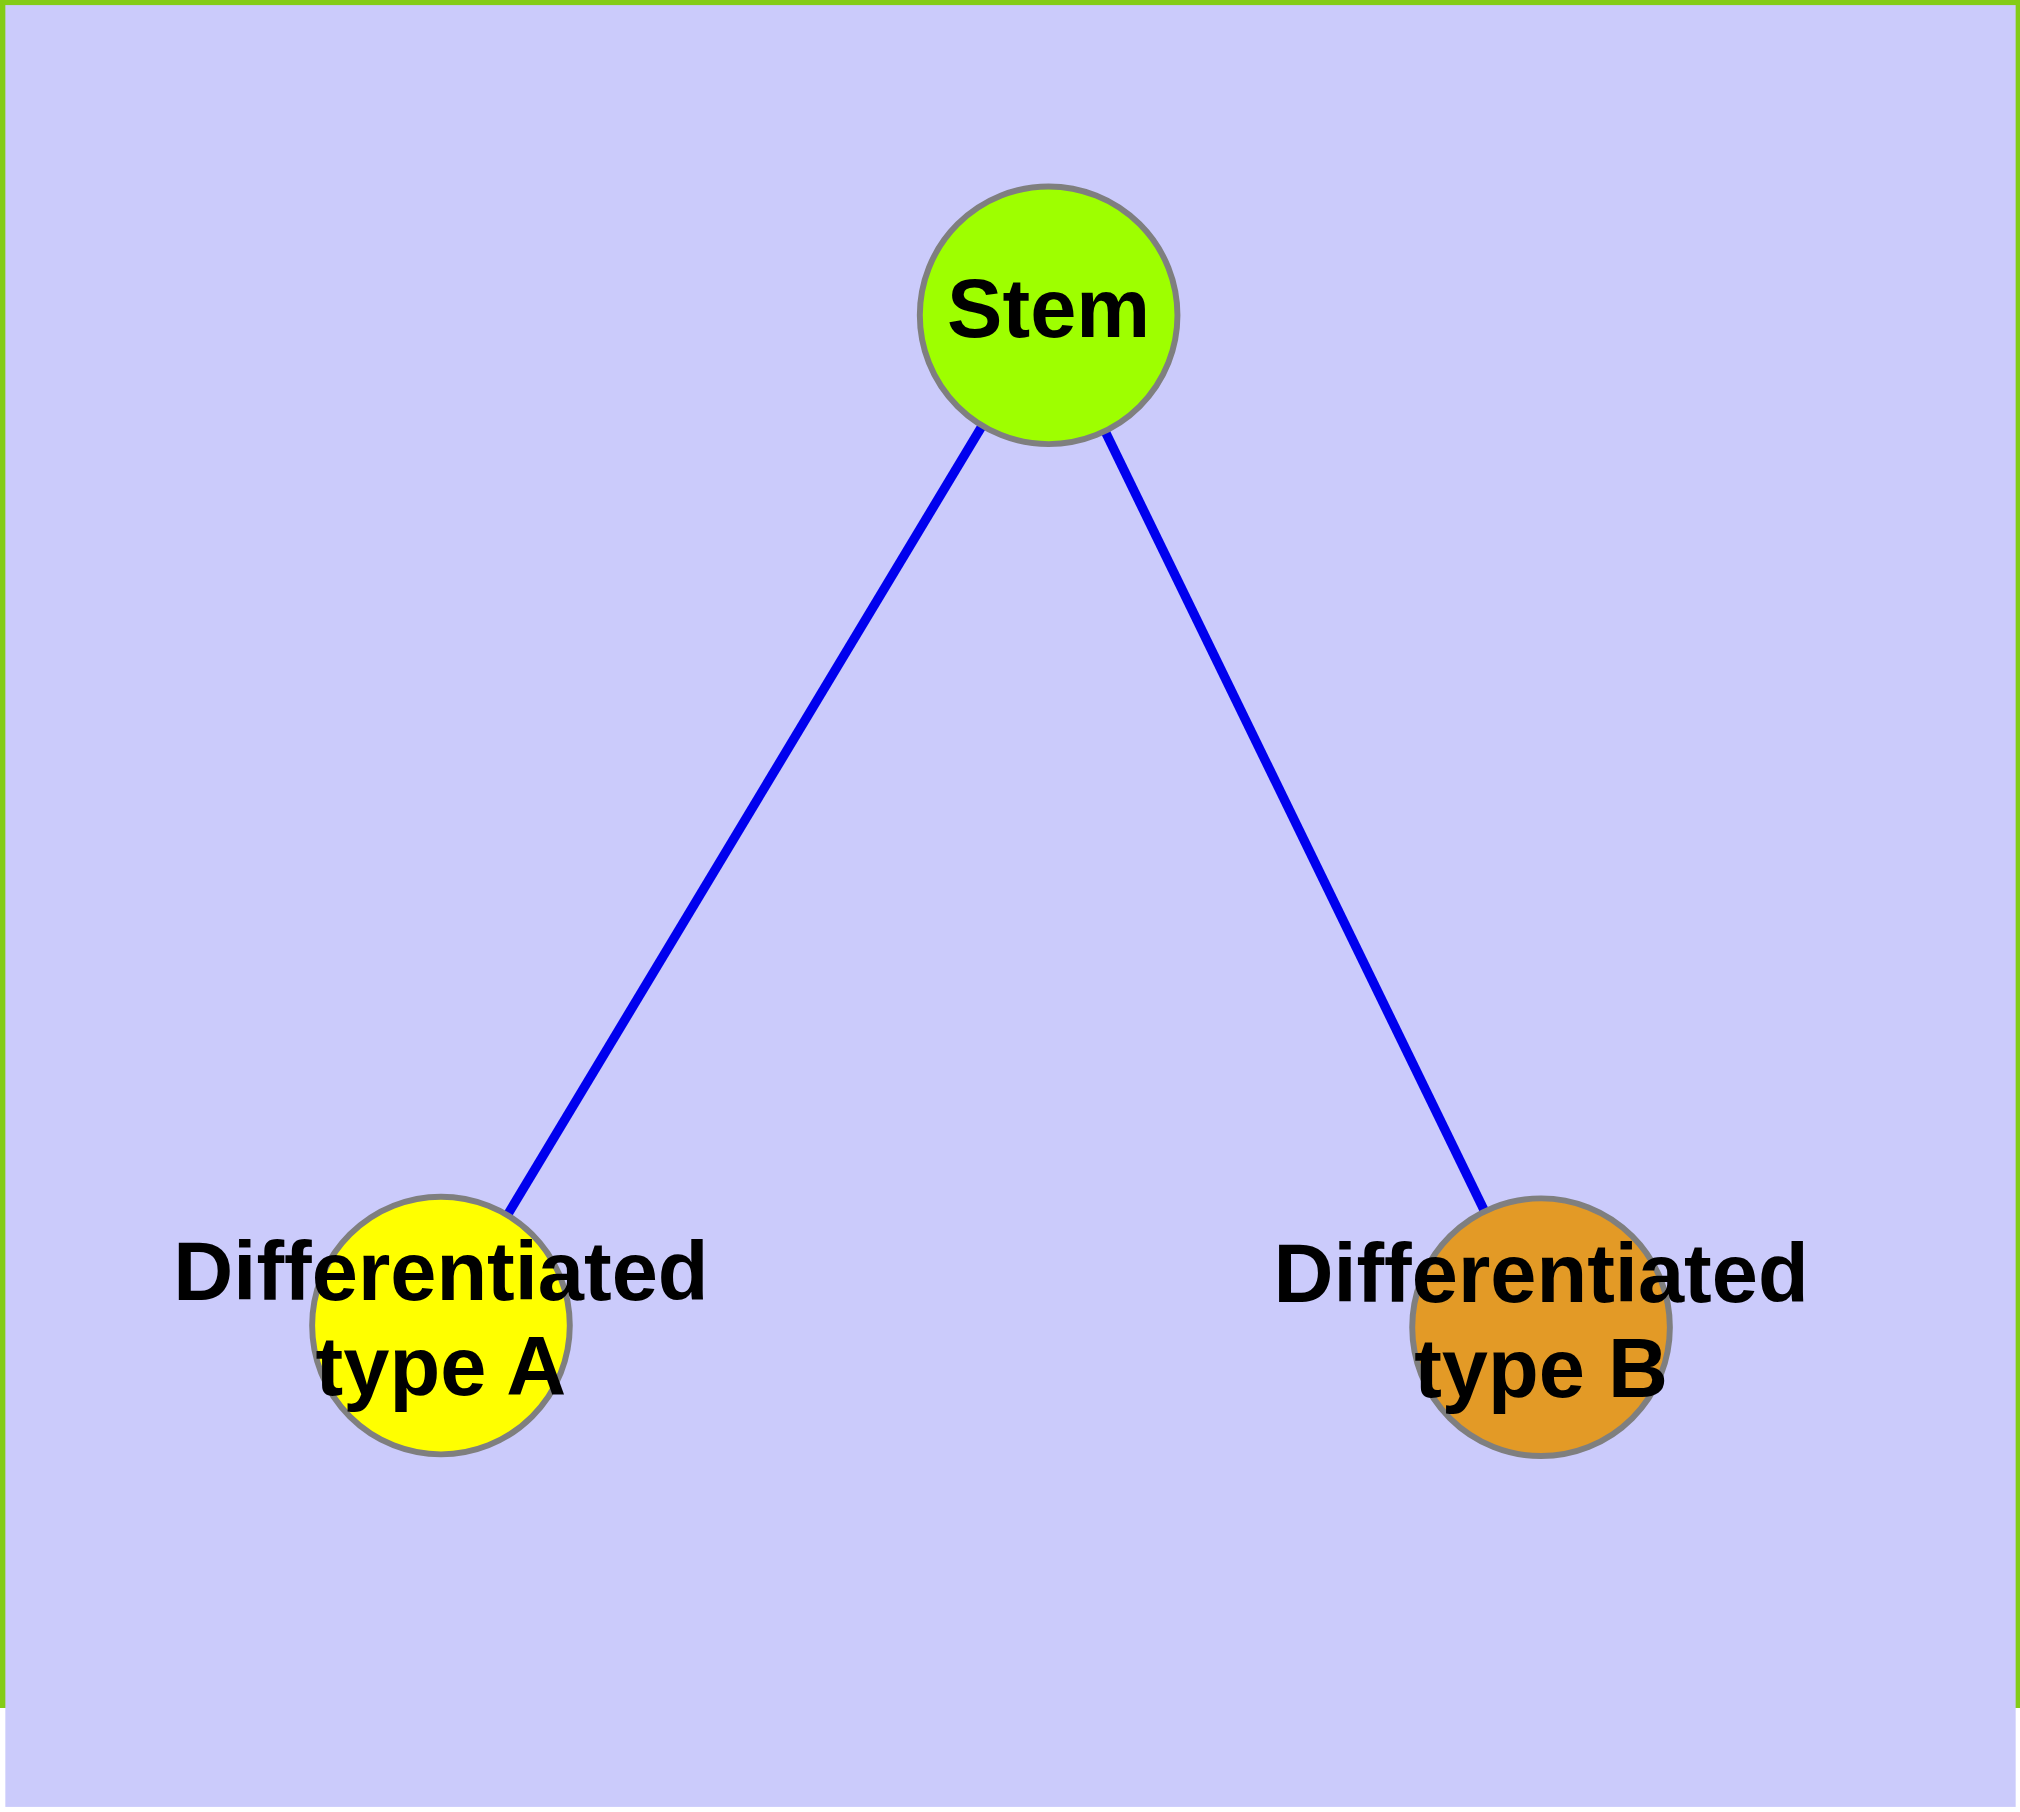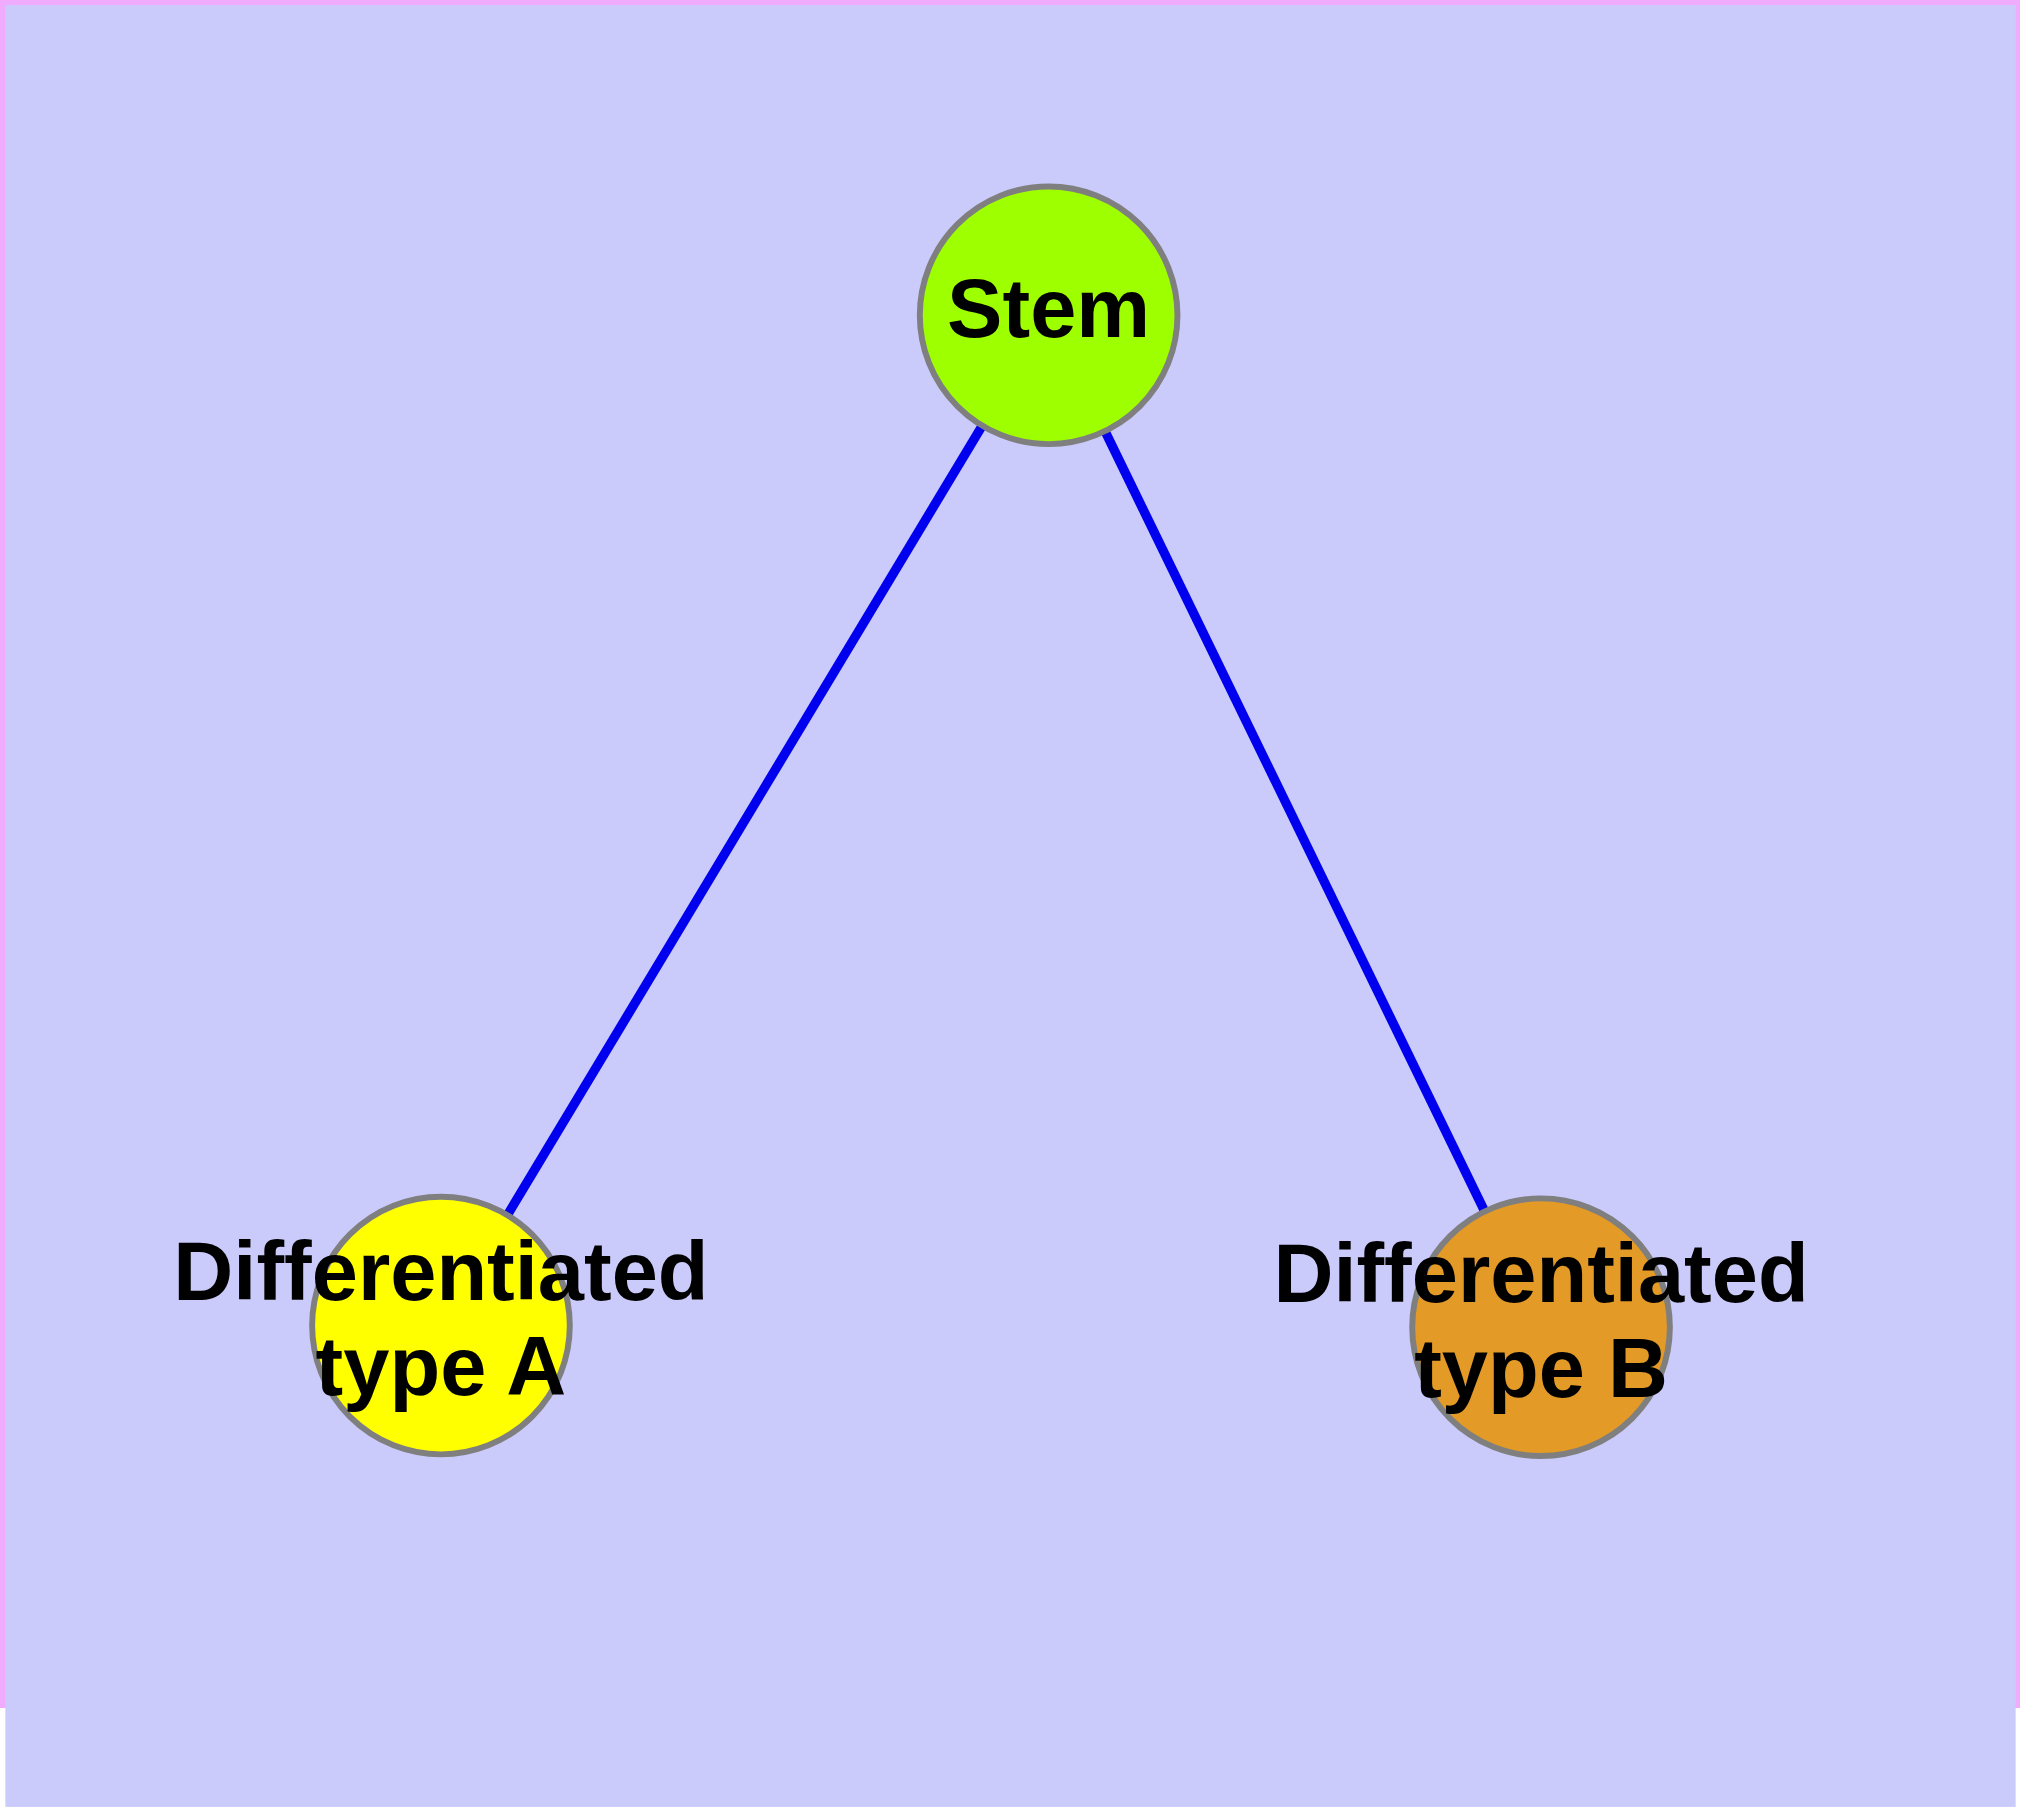--- a/index.html
+++ b/index.html
@@ -18,7 +18,7 @@
     position: relative;
     width: 2021px;
     height: 1708px;
-    background: #f0abfc;
+    background: #84cc16;
     box-sizing: border-box;
     padding-left: 20px;
   }

